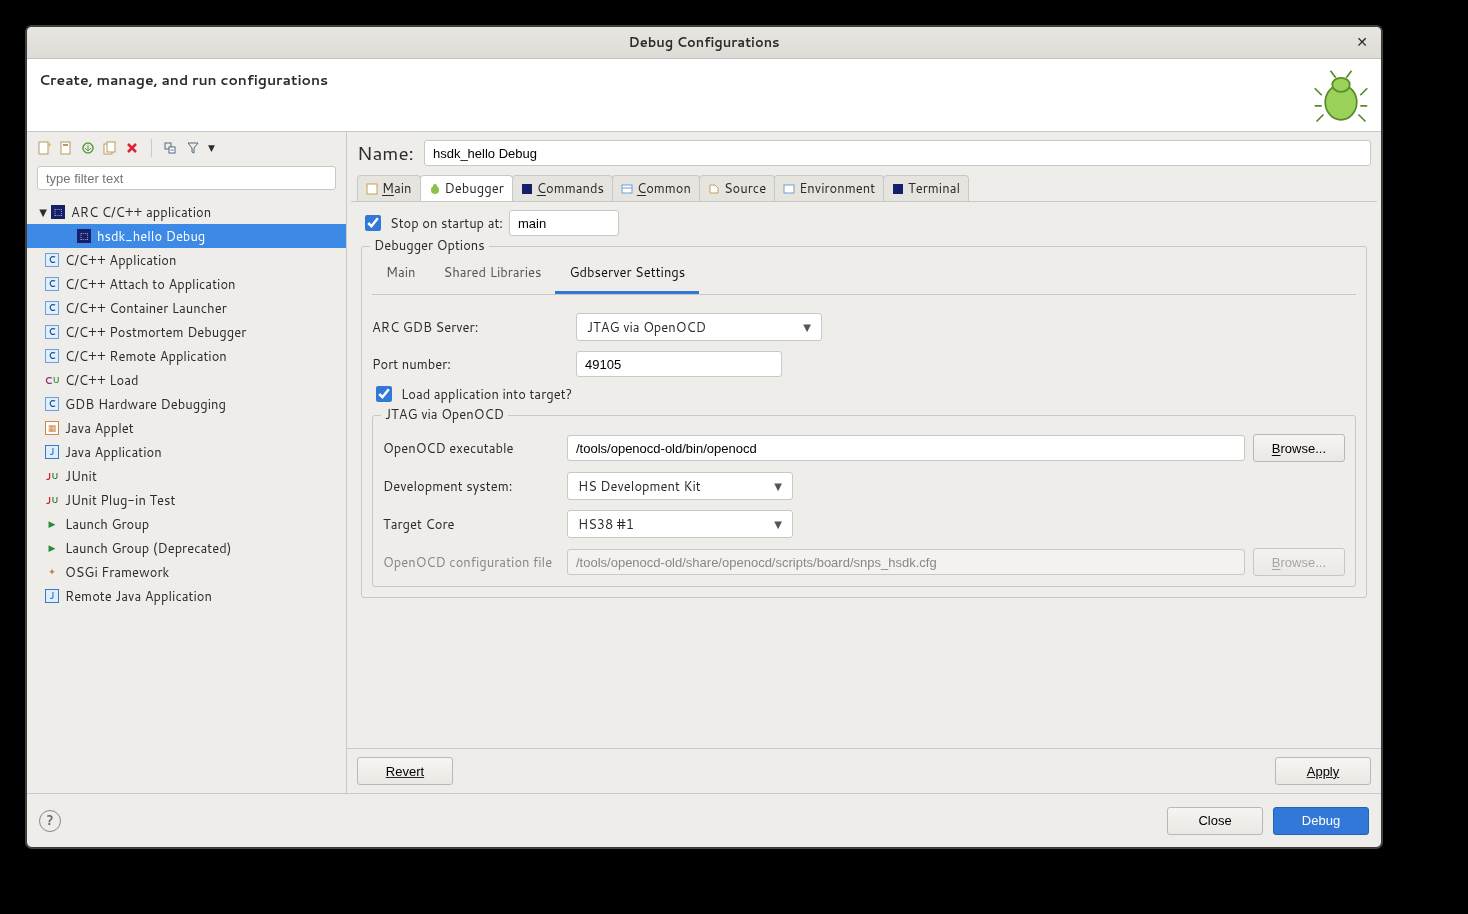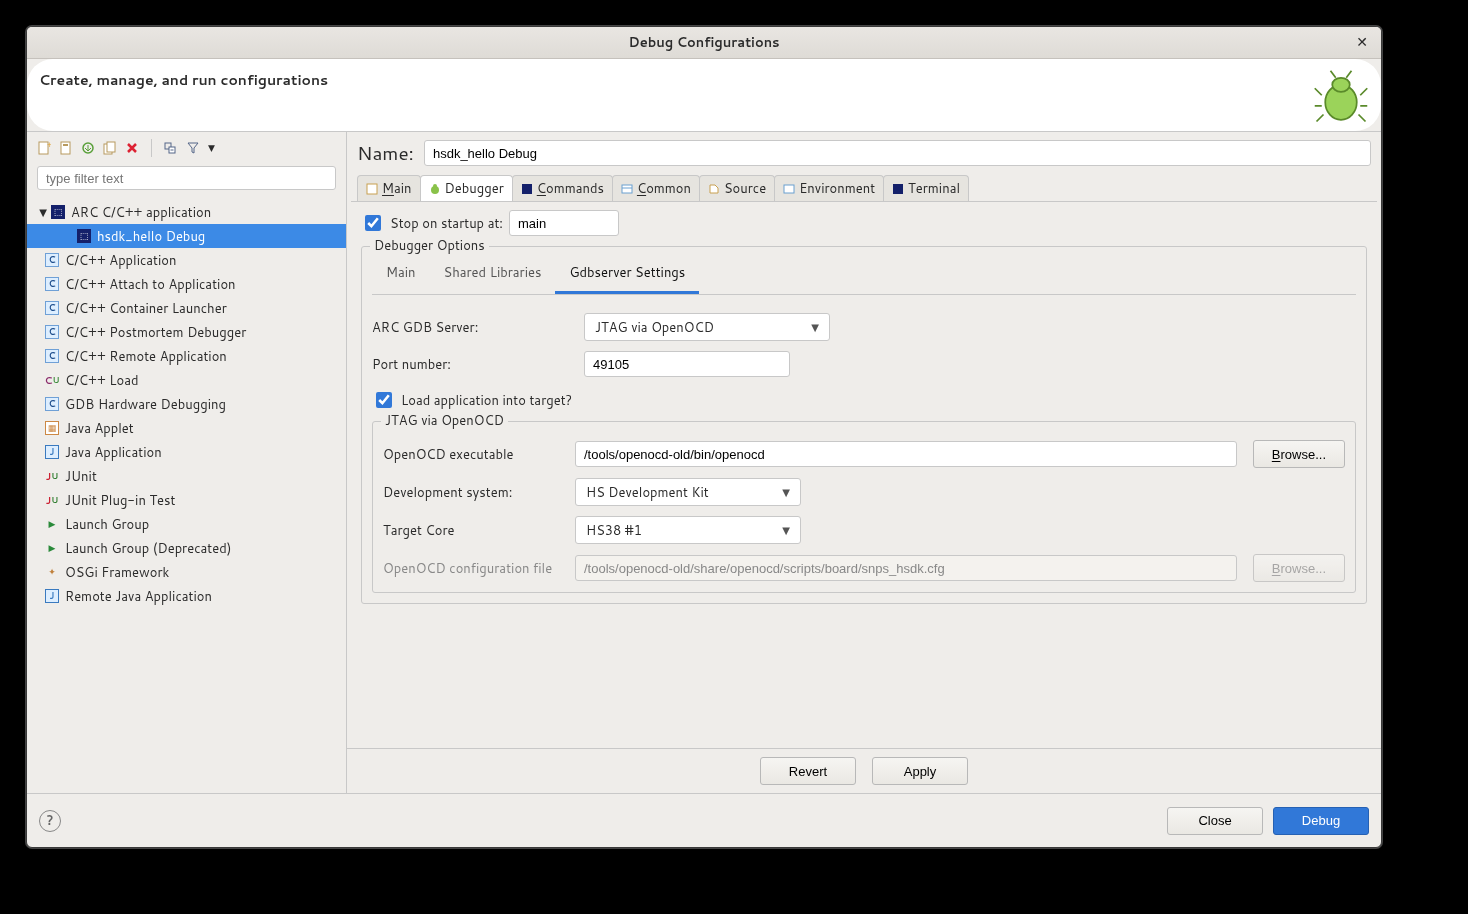--- a/index.html
+++ b/index.html
@@ -20,7 +20,7 @@
 .window{position:absolute;left:26px;top:26px;width:1356px;height:822px;background:var(--win);border:1px solid #3a3a3a;border-radius:6px;overflow:hidden;box-shadow:0 0 0 1px #444;}
 .titlebar{height:32px;background:linear-gradient(#e9e6e2,#dedbd6);border-bottom:1px solid #c5c1bc;display:flex;align-items:center;justify-content:center;position:relative;font-weight:bold;}
 .close-x{position:absolute;right:10px;top:6px;width:18px;height:18px;cursor:pointer;text-align:center;line-height:18px;font-size:14px;}
-.header{height:72px;background:var(--panel);display:flex;align-items:flex-start;padding:10px 12px;justify-content:space-between;border-radius:26px;}
+.header{height:72px;background:var(--panel);display:flex;align-items:flex-start;padding:10px 12px;justify-content:space-between;}
 .header .title{font-weight:bold;font-size:14px;margin-top:2px;}
 .body{display:flex;height:calc(100% - 32px - 72px - 54px);border-top:1px solid var(--border);}
 

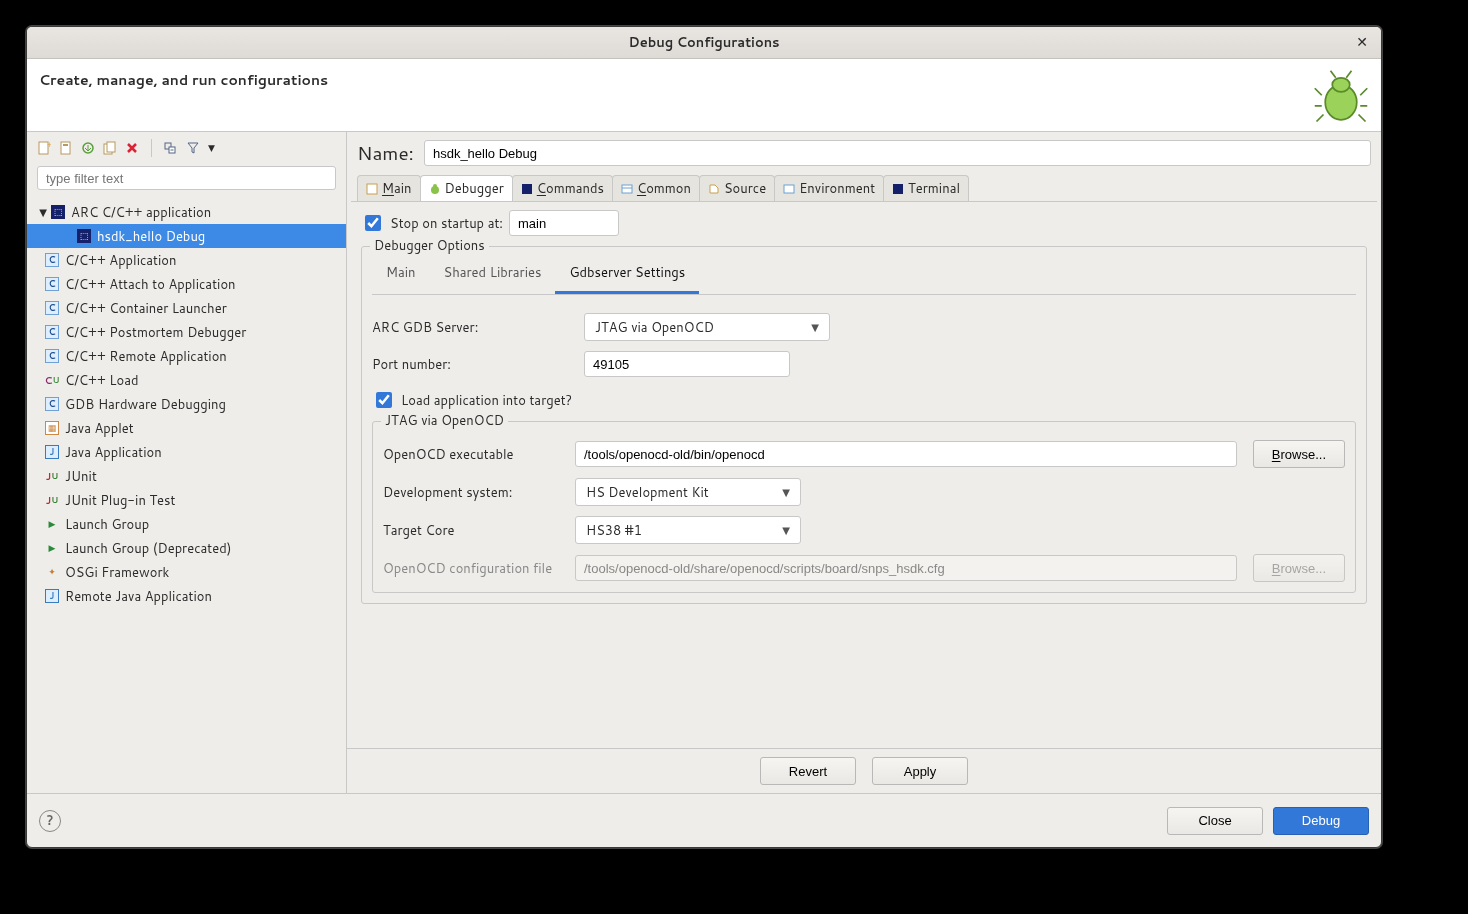--- a/index.html
+++ b/index.html
@@ -58,7 +58,7 @@
 .itab{padding:10px 14px;color:#555;cursor:pointer;border-bottom:3px solid transparent;font-size:13px;}
 .itab.active{color:#111;border-bottom:3px solid var(--btn-blue);}
 
-.fg{display:grid;grid-template-columns:196px 1fr auto;gap:10px 16px;align-items:center;}
+.fg{display:grid;grid-template-columns:196px 1fr auto;gap:10px 8px;align-items:center;}
 .fg .lbl{font-size:13px;}
 .select{height:28px;min-width:226px;border:1px solid var(--border);border-radius:3px;background:#fff;display:flex;align-items:center;justify-content:space-between;padding:0 10px;font-size:13px;cursor:pointer;}
 .select .arrow{font-size:10px;color:#555;}

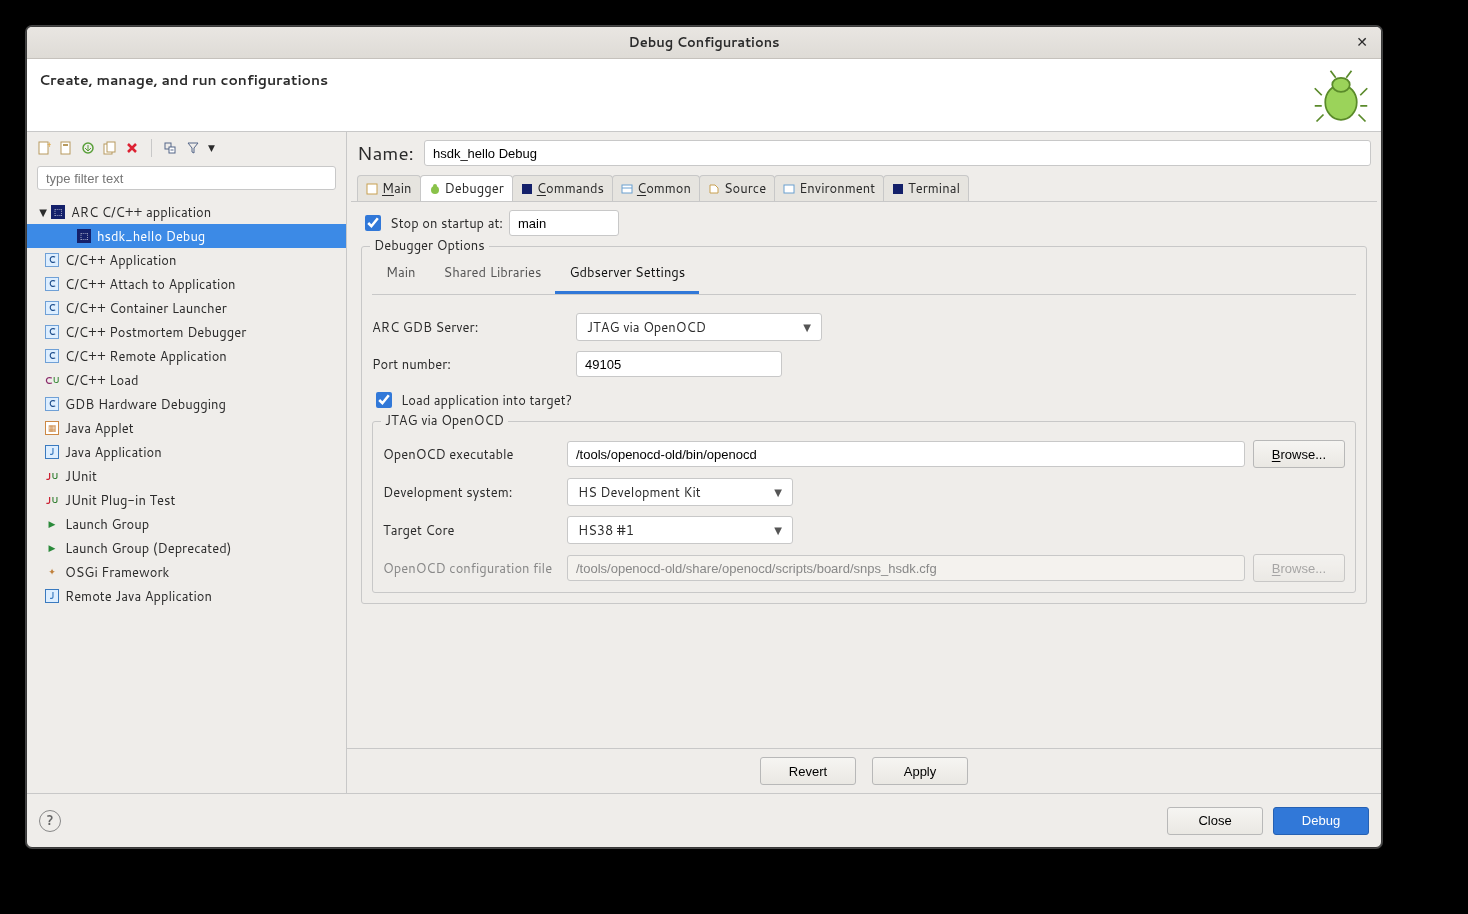--- a/index.html
+++ b/index.html
@@ -308,7 +308,7 @@
             <span></span>
           </div>
 
-          <div class="row" style="margin-top:12px;margin-bottom:0;">
+          <div class="row" style="margin-top:6px;margin-bottom:0;">
             <input type="checkbox" checked="" style="">
             <span>Load application into target?</span>
           </div>

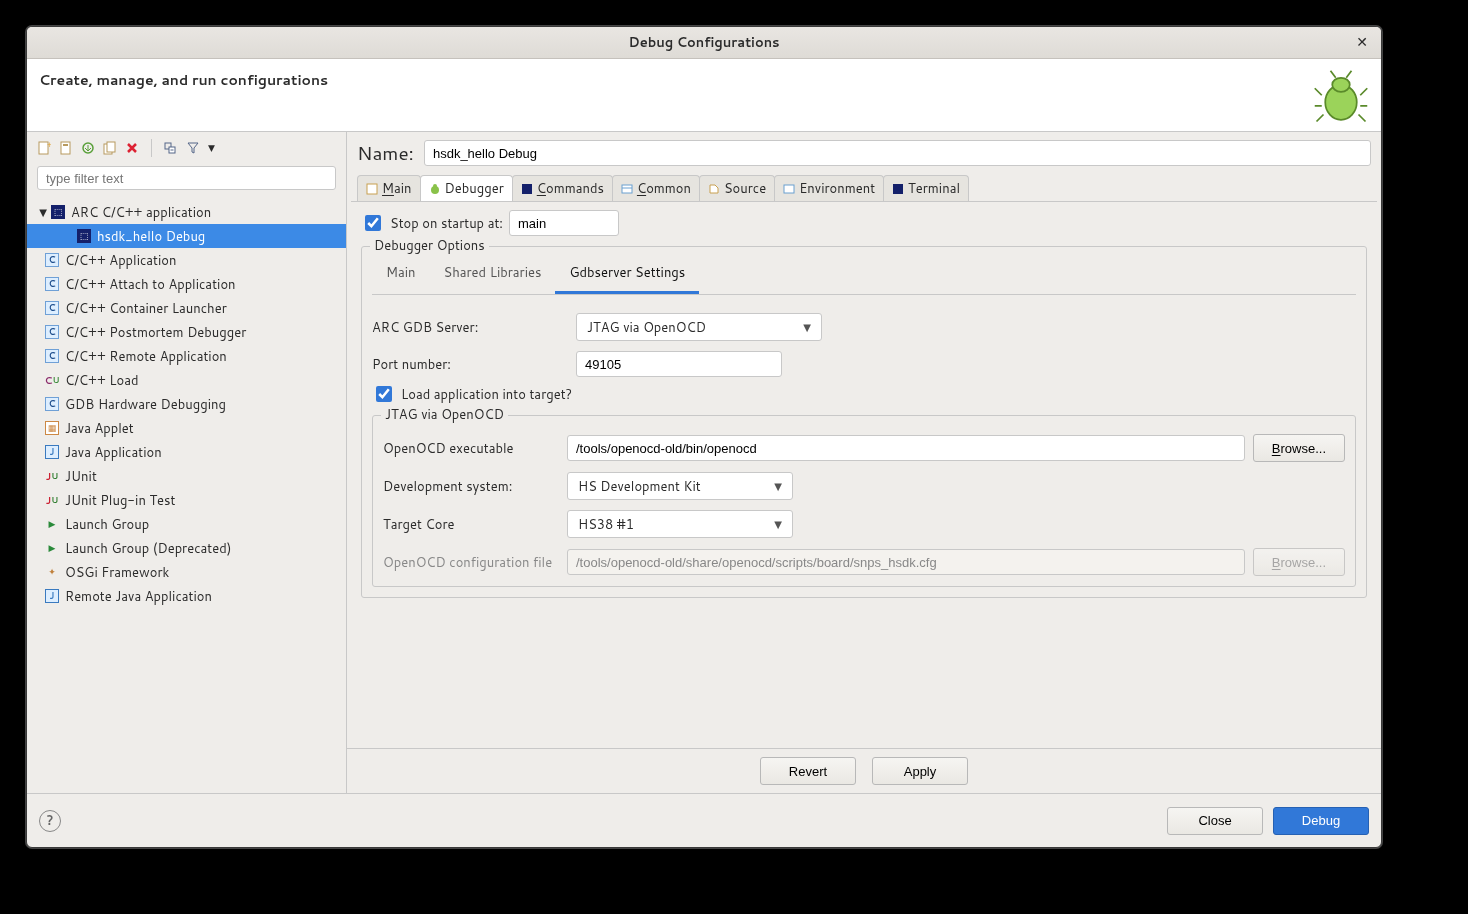--- a/index.html
+++ b/index.html
@@ -68,7 +68,7 @@
 .inner-fieldset .fg{grid-template-columns:176px 1fr auto;}
 .disabled-text{color:#888;}
 
-.btns-right{padding:8px 10px;display:flex;justify-content:center;gap:16px;border-top:1px solid var(--border);}
+.btns-right{padding:8px 10px;display:flex;justify-content:space-between;gap:16px;border-top:1px solid var(--border);text-decoration:underline;}
 .footer{height:54px;border-top:1px solid var(--border);display:flex;align-items:center;justify-content:space-between;padding:0 12px;}
 .footer .help{width:22px;height:22px;border:1.5px solid #888;border-radius:50%;display:flex;align-items:center;justify-content:center;color:#666;font-weight:bold;cursor:pointer;}
 .footer .btns{display:flex;gap:10px;}

